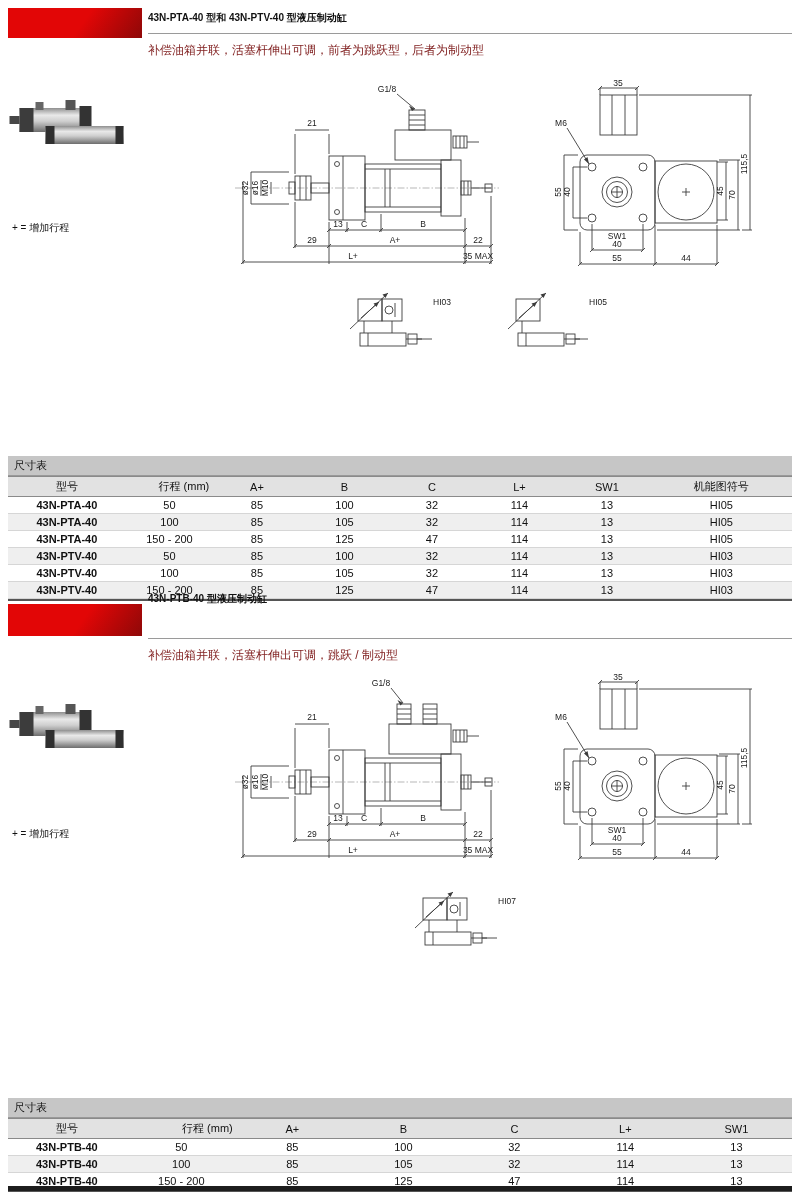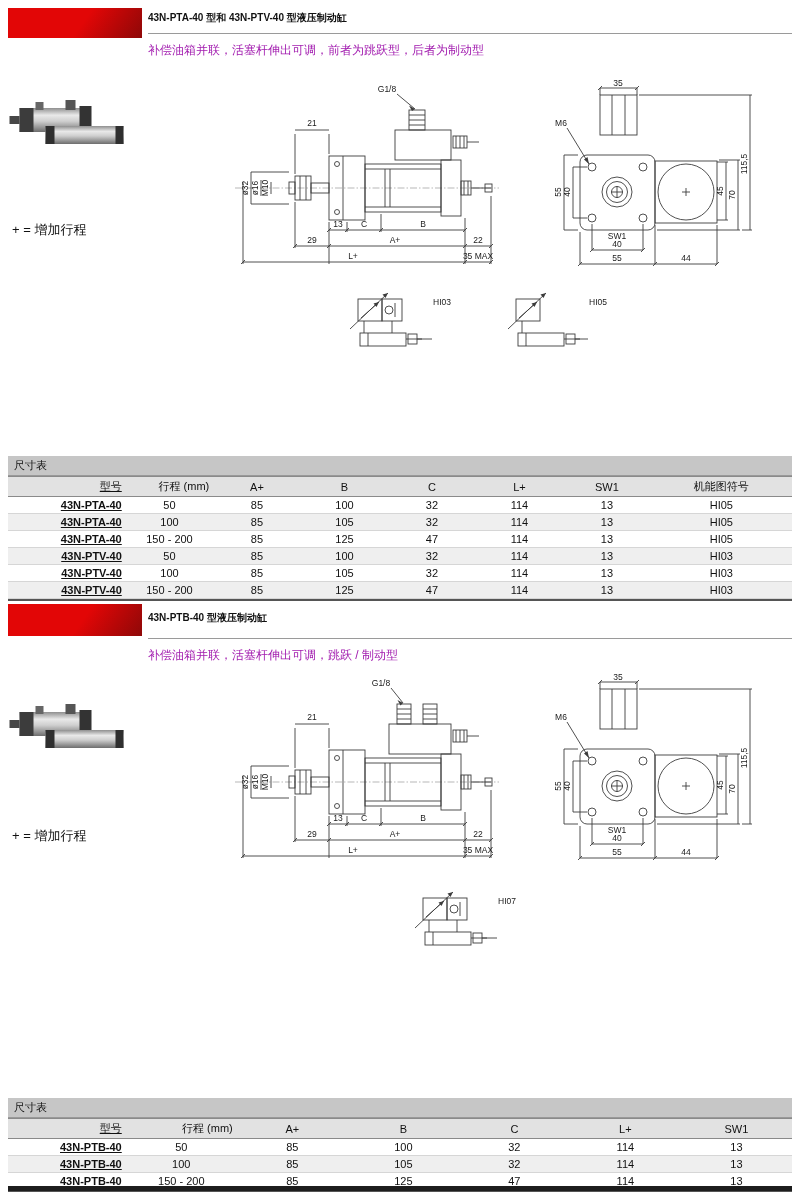--- a/index.html
+++ b/index.html
@@ -11,7 +11,7 @@
   .t1{top:11px;} .t2{top:611px;text-align:center;}
   .rule{left:148px;width:644px;height:0;border-top:1px solid #9a9a9a;}
   .r1{top:33px;} .r2{top:638px;}
-  .subtitle{left:148px;font-size:12px;color:#a21caf;white-space:nowrap;}
+  .subtitle{left:148px;font-size:12px;color:#7f1d1d;white-space:nowrap;}
   .sub1{top:42px;} .sub2{top:647px;}
   .photo{left:8px;width:128px;height:52px;}
   .ph1{top:96px;} .ph2{top:700px;}

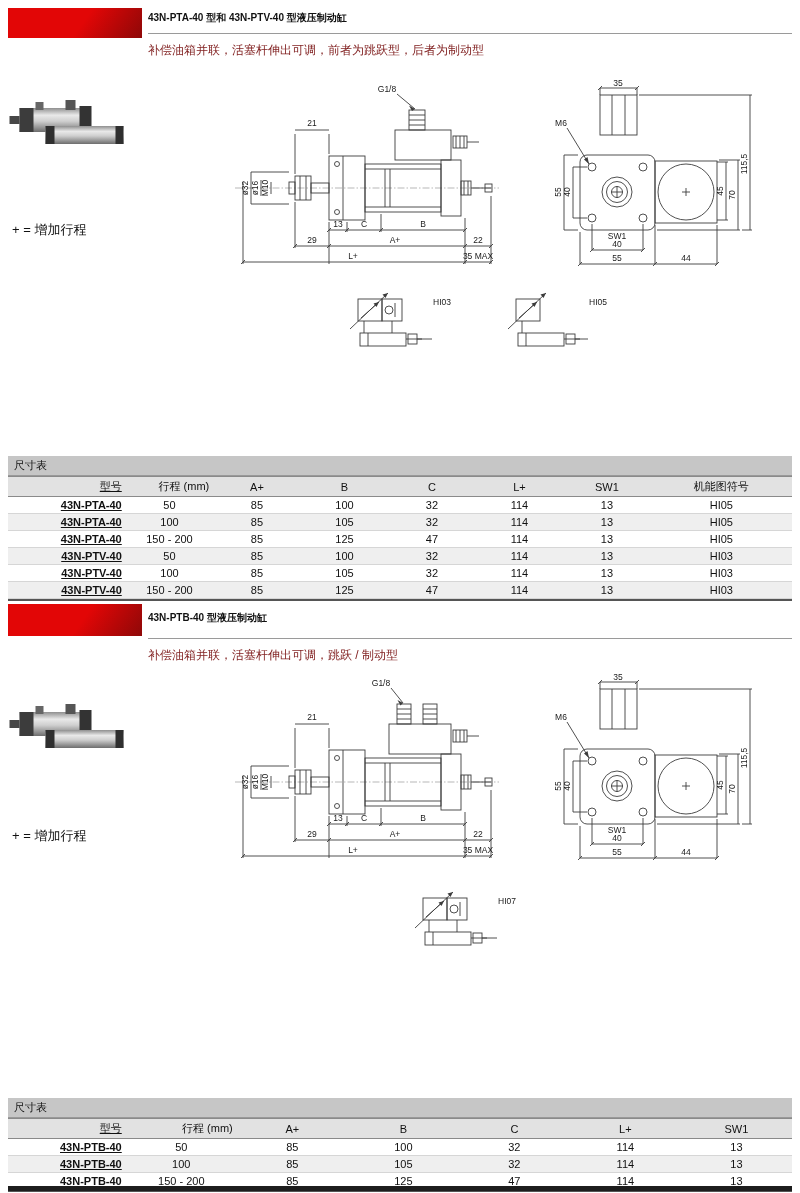--- a/index.html
+++ b/index.html
@@ -15,7 +15,7 @@
   .sub1{top:42px;} .sub2{top:647px;}
   .photo{left:8px;width:128px;height:52px;}
   .ph1{top:96px;} .ph2{top:700px;}
-  .note{left:12px;font-size:13px;color:#111;}
+  .note{left:12px;font-size:10px;color:#111;}
   .n1{top:221px;} .n2{top:827px;}
   .drawing{position:absolute;}
   .sv1{left:185px;top:78px;} .ev1{left:540px;top:78px;} .vv1{left:330px;top:283px;}

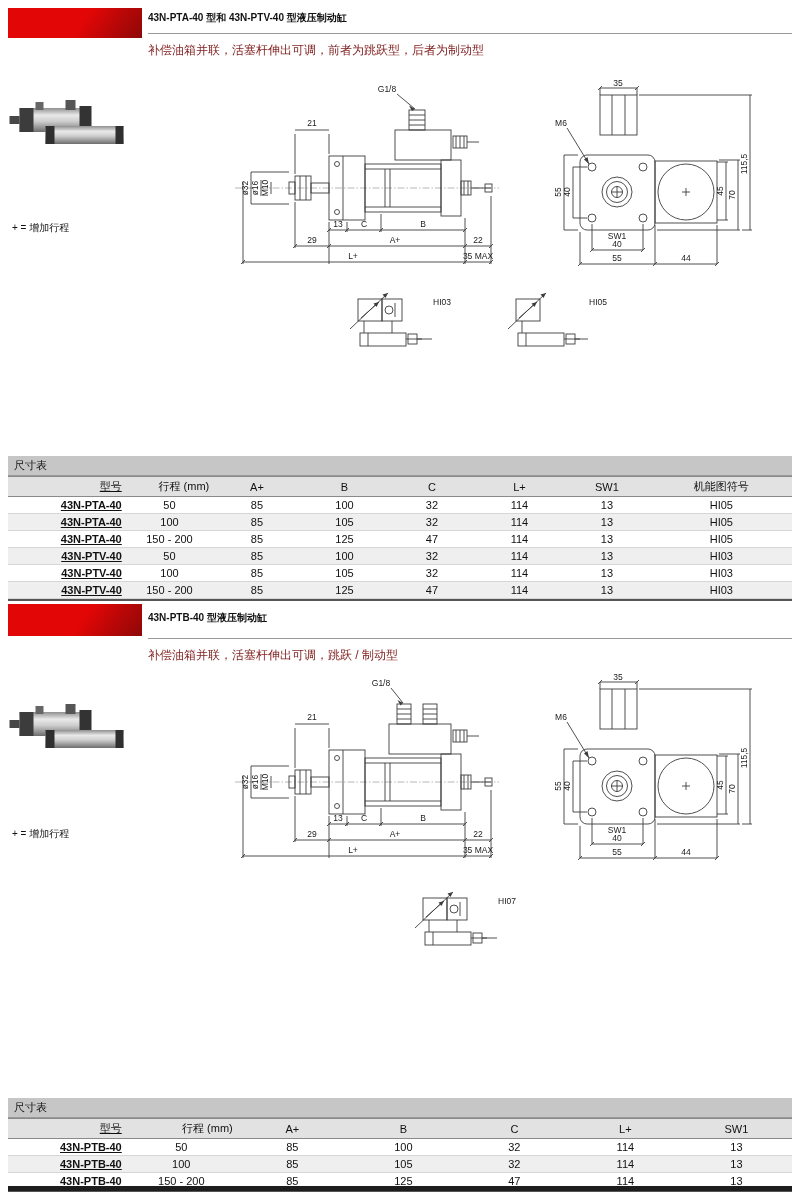--- a/index.html
+++ b/index.html
@@ -31,7 +31,7 @@
   table.tbl th{background:#e2e2e2;font-weight:normal;border-top:1px solid #8a8a8a;border-bottom:1px solid #8a8a8a;padding:2px 4px;text-align:center;}
   table.tbl td{padding:2px 4px;text-align:center;border-bottom:1px solid #d6d6d6;}
   table.tbl tbody tr:nth-child(even){background:#efefef;}
-  table.tbl th:first-child,table.tbl td:first-child{width:14%;text-align:right;text-decoration:underline;}
+  table.tbl th:first-child,table.tbl td:first-child{width:14%;text-align:center;}
   table.tbl th:nth-child(2){text-align:right;}
   table.cols8 th:last-child,table.cols8 td:last-child{width:17%;}
   td.model{font-weight:bold;}

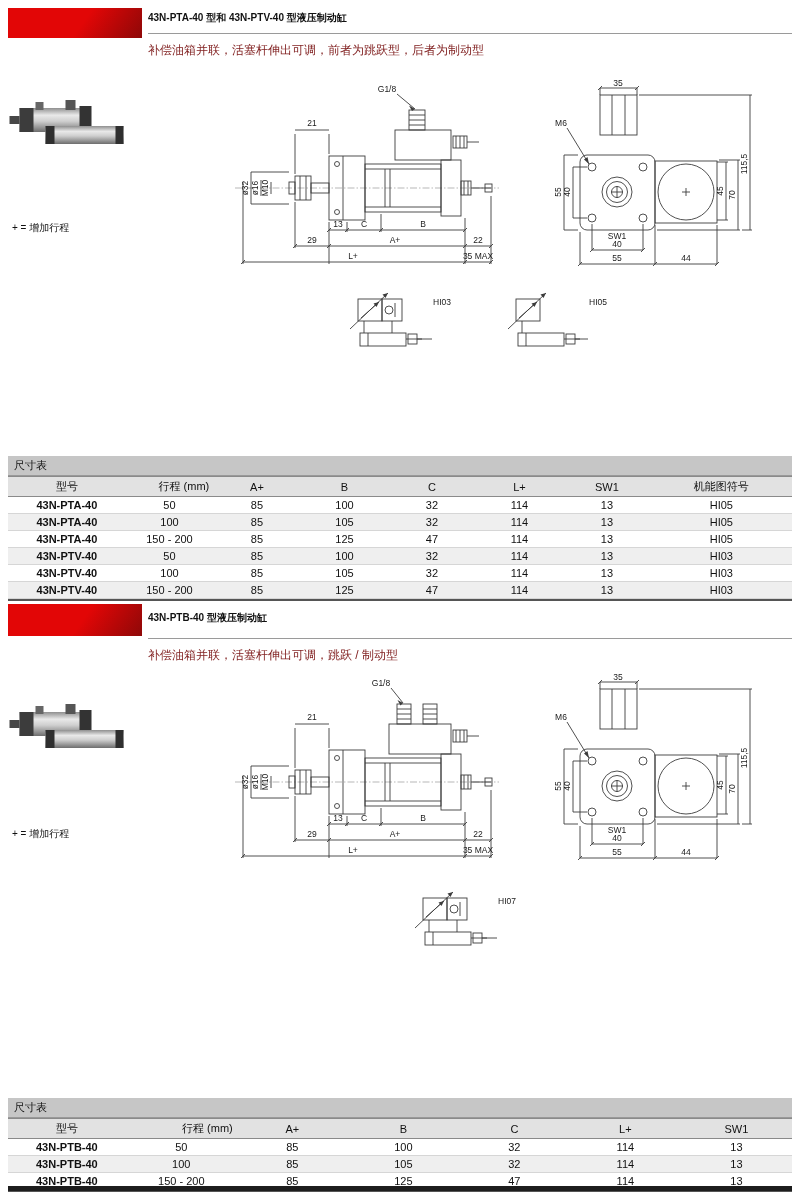--- a/index.html
+++ b/index.html
@@ -8,7 +8,7 @@
   .badge{left:8px;width:134px;height:30px;background:linear-gradient(125deg,#e20606 55%,#8e0808 100%);}
   .b1{top:8px;} .b2{top:604px;height:32px;}
   .title{left:148px;font-size:10px;font-weight:bold;color:#111;white-space:nowrap;}
-  .t1{top:11px;} .t2{top:611px;text-align:center;}
+  .t1{top:11px;} .t2{top:592px;text-align:center;}
   .rule{left:148px;width:644px;height:0;border-top:1px solid #9a9a9a;}
   .r1{top:33px;} .r2{top:638px;}
   .subtitle{left:148px;font-size:12px;color:#7f1d1d;white-space:nowrap;}

